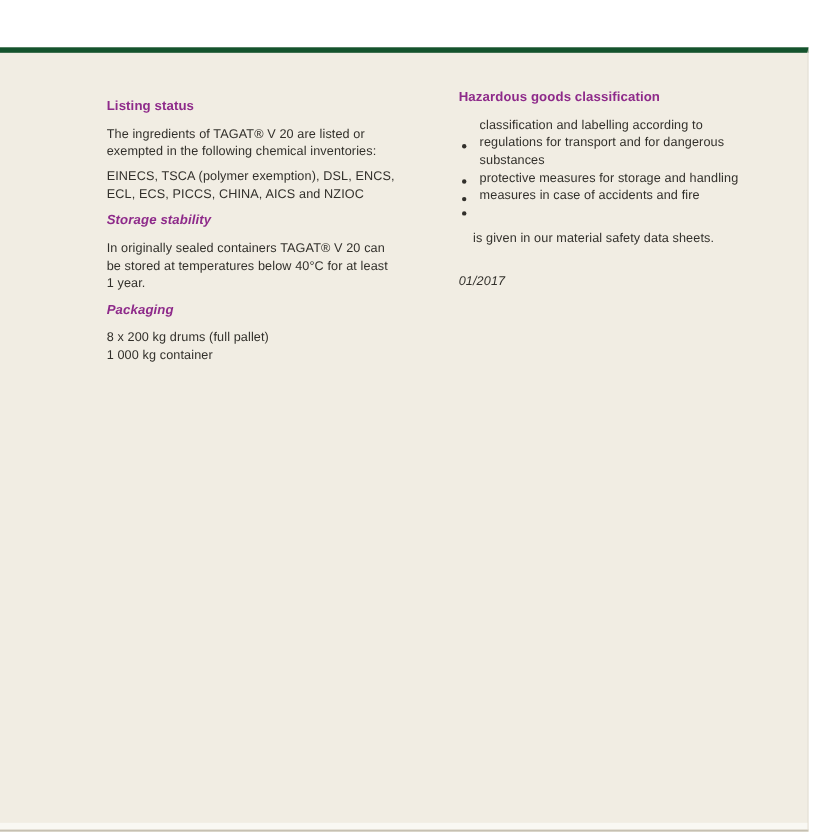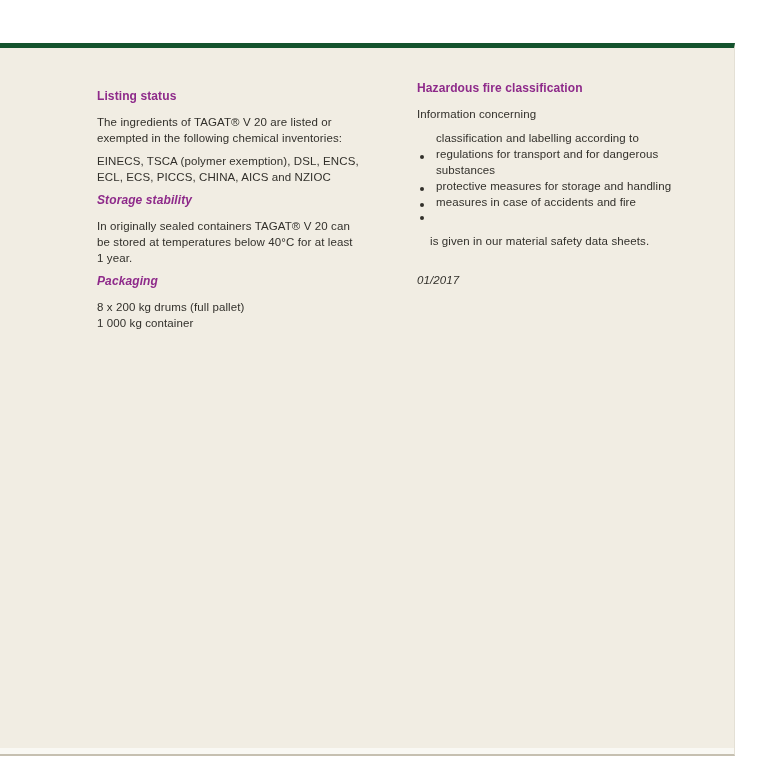--- a/index.html
+++ b/index.html
@@ -92,7 +92,7 @@
     </div>
 
     <div class="col col-right">
-      <div class="heading">Hazardous fire classification</div>
+      <div class="heading">Hazardous goods classification</div>
       <div class="intro">Information concerning</div>
 
       <div class="bullet-list">

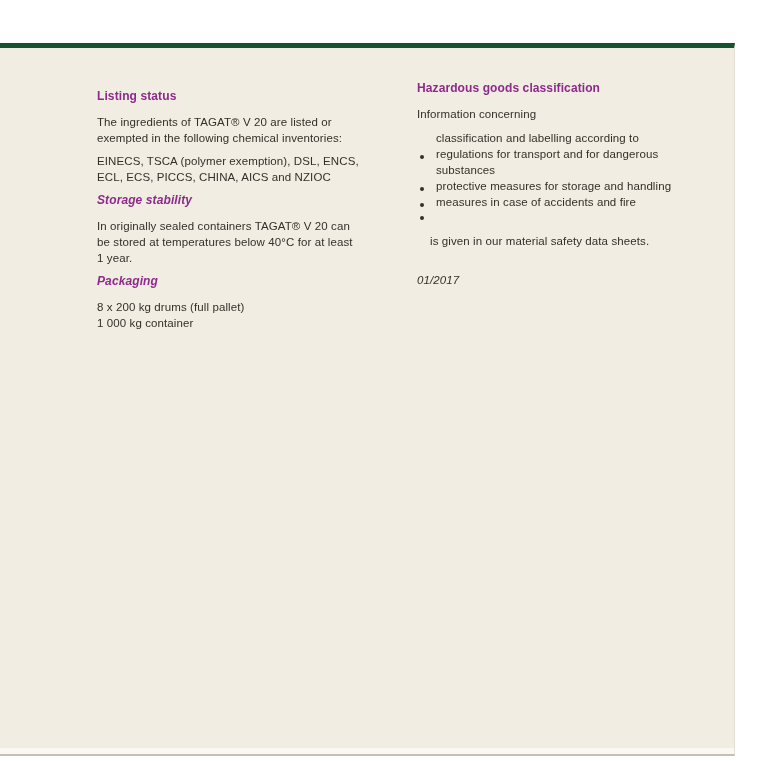--- a/index.html
+++ b/index.html
@@ -93,7 +93,6 @@
 
     <div class="col col-right">
       <div class="heading">Hazardous goods classification</div>
-      <div class="intro">Information concerning</div>
 
       <div class="bullet-list">
         <div class="bullet-row">

